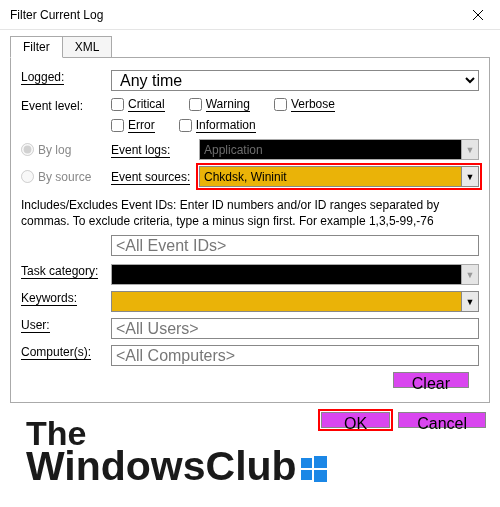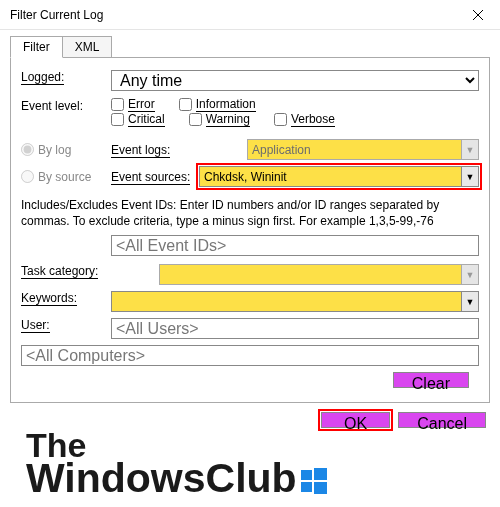--- a/index.html
+++ b/index.html
@@ -215,6 +215,20 @@
   <div class="row" style="align-items:flex-start;">
     <div class="label-col" style="padding-top:2px;"><span>Event level:</span></div>
     <div style="flex:1;">
+      <div class="chkrow" style="margin-bottom:6px;">
+        <label class="chk">
+            <input type="checkbox" style="">
+            <span class="cl">Critical</span>
+          </label>
+        <label class="chk">
+            <input type="checkbox" style="">
+            <span class="cl">Warning</span>
+          </label>
+        <label class="chk">
+            <input type="checkbox" style="">
+            <span class="cl">Verbose</span>
+          </label>
+      </div>
       <div class="chkrow">
         <label class="chk">
             <input type="checkbox" style="">
@@ -223,20 +237,6 @@
         <label class="chk">
             <input type="checkbox" style="">
             <span class="cl">Information</span>
-          </label>
-      </div>
-      <div class="chkrow" style="margin-bottom:6px;">
-        <label class="chk">
-            <input type="checkbox" style="">
-            <span class="cl">Critical</span>
-          </label>
-        <label class="chk">
-            <input type="checkbox" style="">
-            <span class="cl">Warning</span>
-          </label>
-        <label class="chk">
-            <input type="checkbox" style="">
-            <span class="cl">Verbose</span>
           </label>
       </div>
     </div>

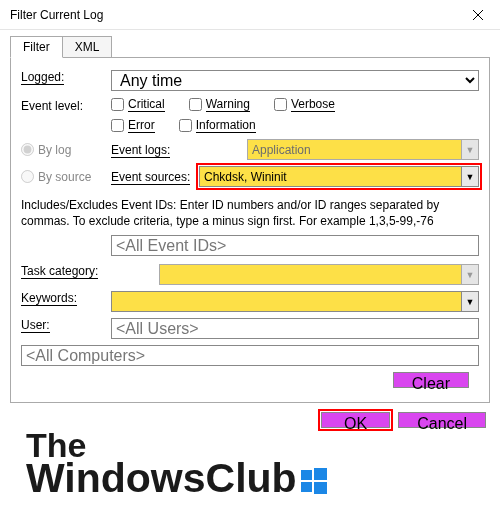--- a/index.html
+++ b/index.html
@@ -127,7 +127,7 @@
     background: #fde047;
     position: relative;
   }
-  .combo.disabled { background: #fde047; color: #6d6d6d; border-color:#aaa;margin-left:48px;}
+  .combo.disabled { background: #000000; color: #6d6d6d; border-color:#aaa;}
   .combo .cval { flex:1; padding: 0 4px; overflow:hidden; white-space:nowrap;}
   .combo .cbtn {
     width: 17px; height: 100%;

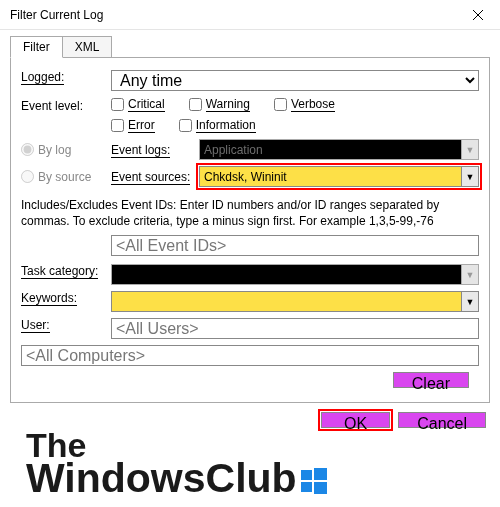--- a/index.html
+++ b/index.html
@@ -124,7 +124,7 @@
     border: 1px solid #888;
     display: flex;
     align-items: center;
-    background: #fde047;
+    background: #eab308;
     position: relative;
   }
   .combo.disabled { background: #000000; color: #6d6d6d; border-color:#aaa;}

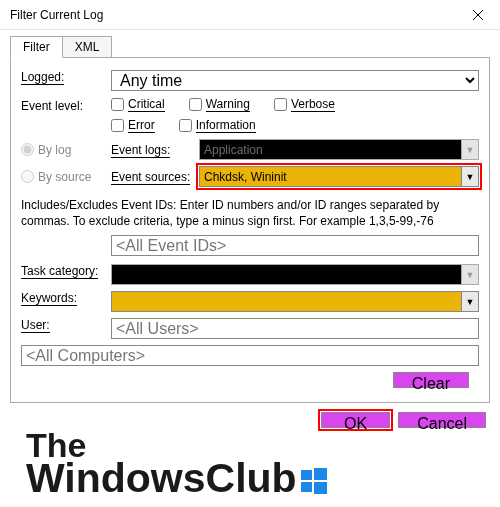--- a/index.html
+++ b/index.html
@@ -295,6 +295,7 @@
   </div>
 
   <div class="row">
+    <div class="label-col"><span class="underline-label">Computer(s):</span></div>
     <input type="text" class="wide" style="color: rgb(119, 119, 119);" placeholder="&lt;All Computers&gt;" value="&lt;All Computers&gt;">
   </div>
 

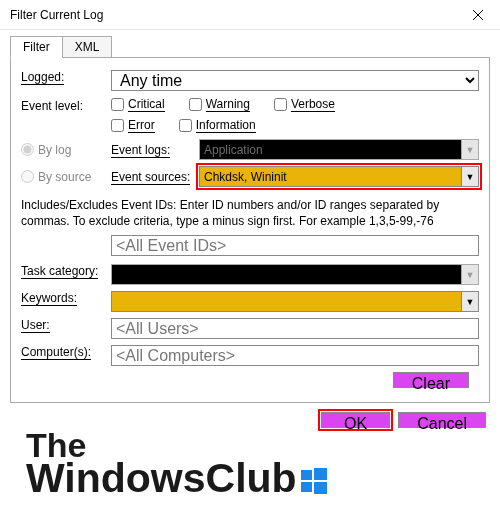--- a/index.html
+++ b/index.html
@@ -167,7 +167,7 @@
   .watermark {
     position: absolute;
     left: 26px;
-    bottom: 10px;
+    bottom: 22px;
     font-family: "Segoe UI", sans-serif;
     font-weight: 600;
     color: #1a1a1a;

